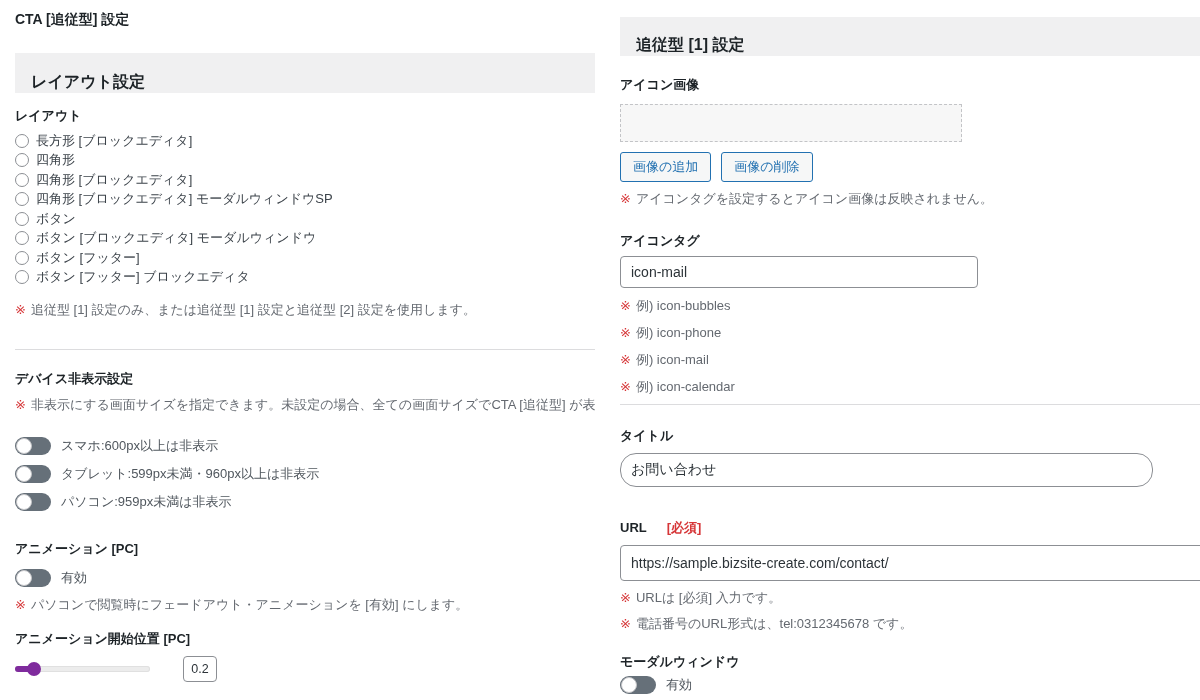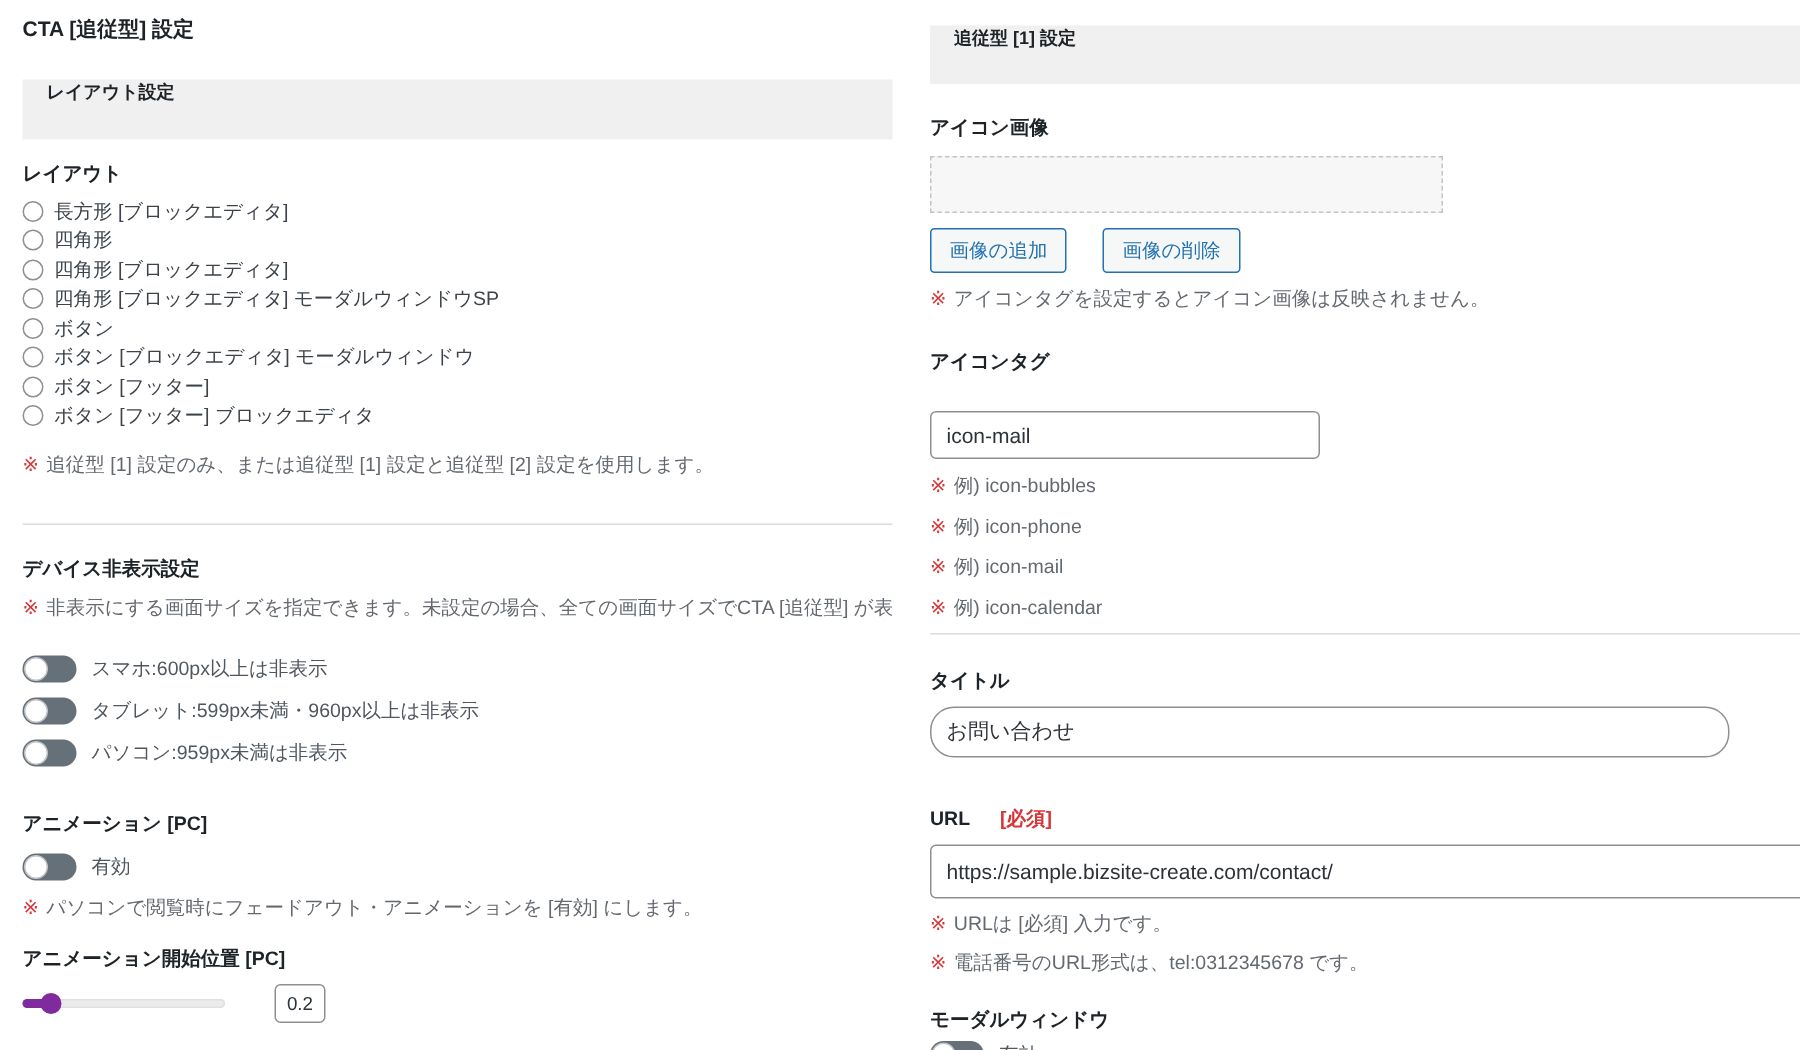--- a/index.html
+++ b/index.html
@@ -16,8 +16,8 @@
   .col-left{left:15px;width:580px;}
   .col-right{left:620px;width:580px;}
   .page-title{margin:0;padding-top:9px;line-height:20px;font-size:14px;font-weight:bold;color:var(--dark);white-space:nowrap;}
-  .section-bar{height:40px;background:#f0f0f1;display:flex;align-items:flex-start;padding:0 16px;
-    font-size:12px;font-weight:bold;color:var(--dark);white-space:nowrap;}
+  .section-bar{height:40px;background:#f0f0f1;display:flex;align-items:flex-end;padding:0 16px;
+    font-size:16px;font-weight:bold;color:var(--dark);white-space:nowrap;}
   .col-left .section-bar{margin-top:24px;}
   .col-right .section-bar{margin-top:17px;height:39px;}
   .field-label{font-size:13px;font-weight:bold;color:var(--dark);line-height:18px;white-space:nowrap;}

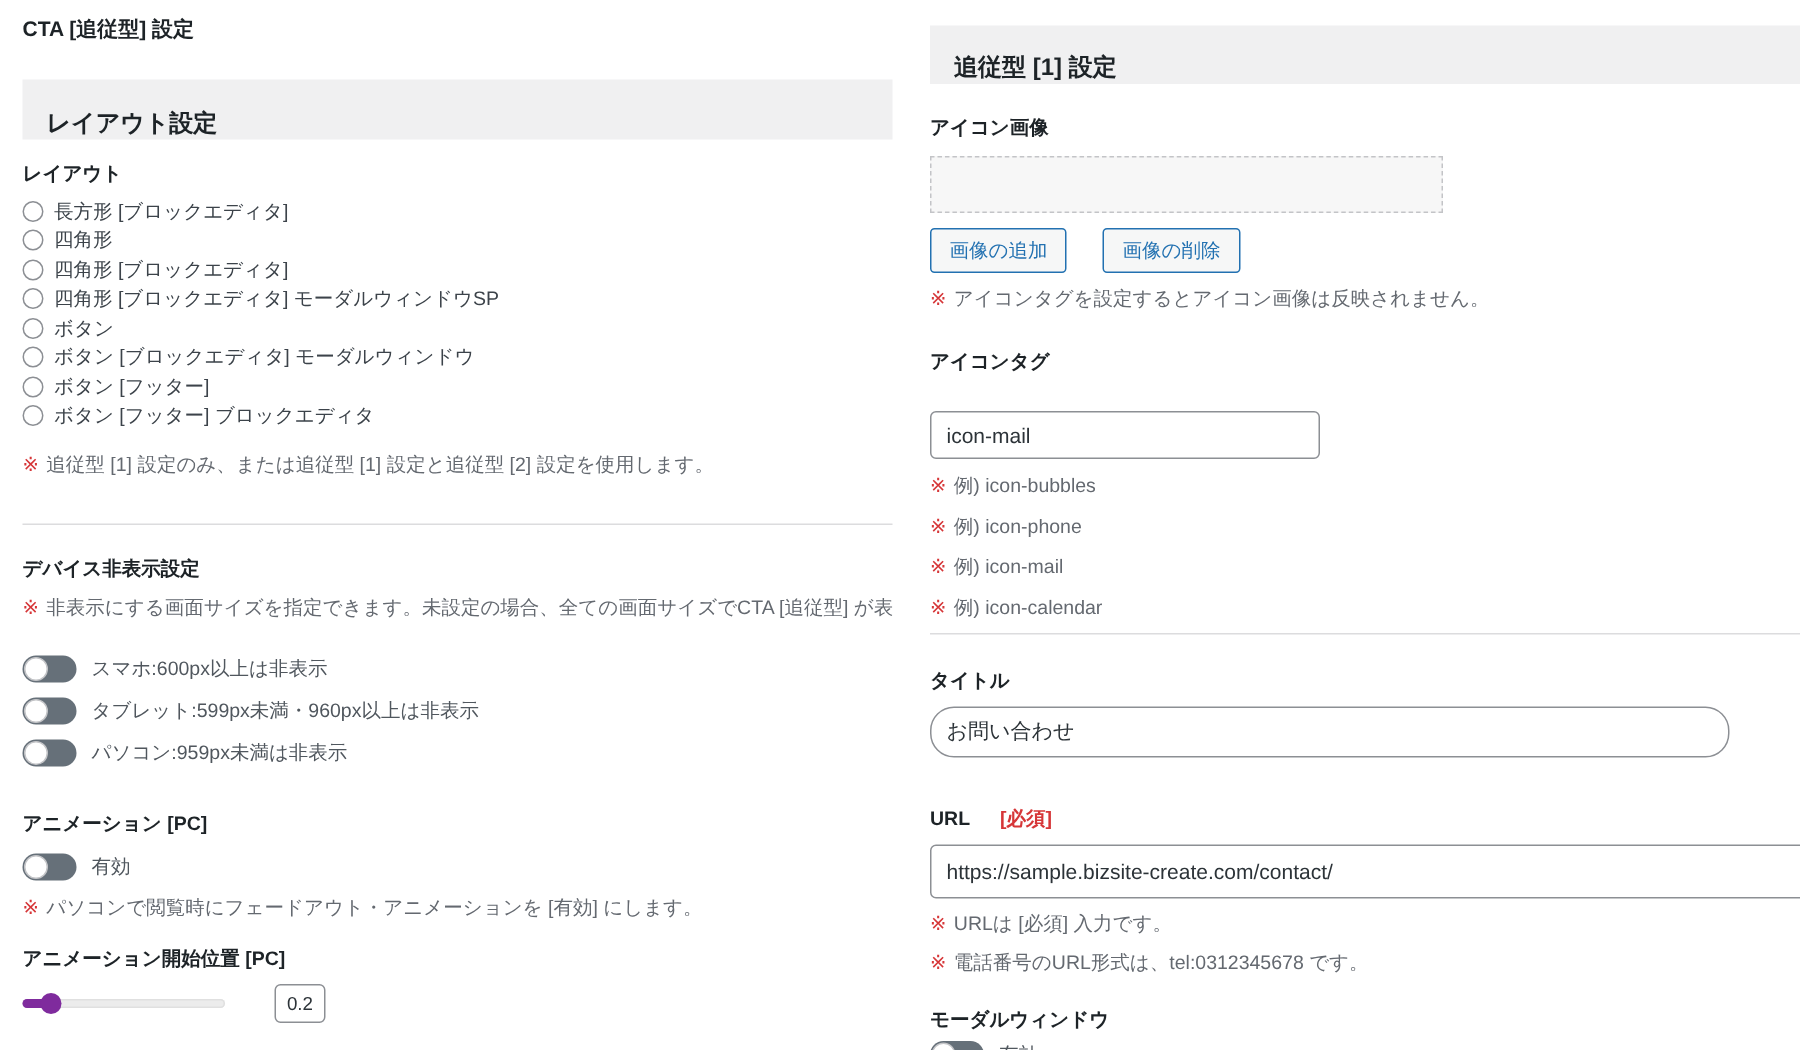--- a/index.html
+++ b/index.html
@@ -53,7 +53,7 @@
     text-align:center;font-size:12.5px;color:#2c3338;font-family:inherit;padding:0;}
   .url-label-row{display:flex;gap:20px;align-items:center;}
   .url-required{color:var(--red);font-weight:bold;font-size:13px;}
-  .btn-row{display:flex;gap:24px;margin-top:10px;}
+  .btn-row{display:flex;gap:10px;margin-top:10px;}
 </style>
 </head>
 <body>

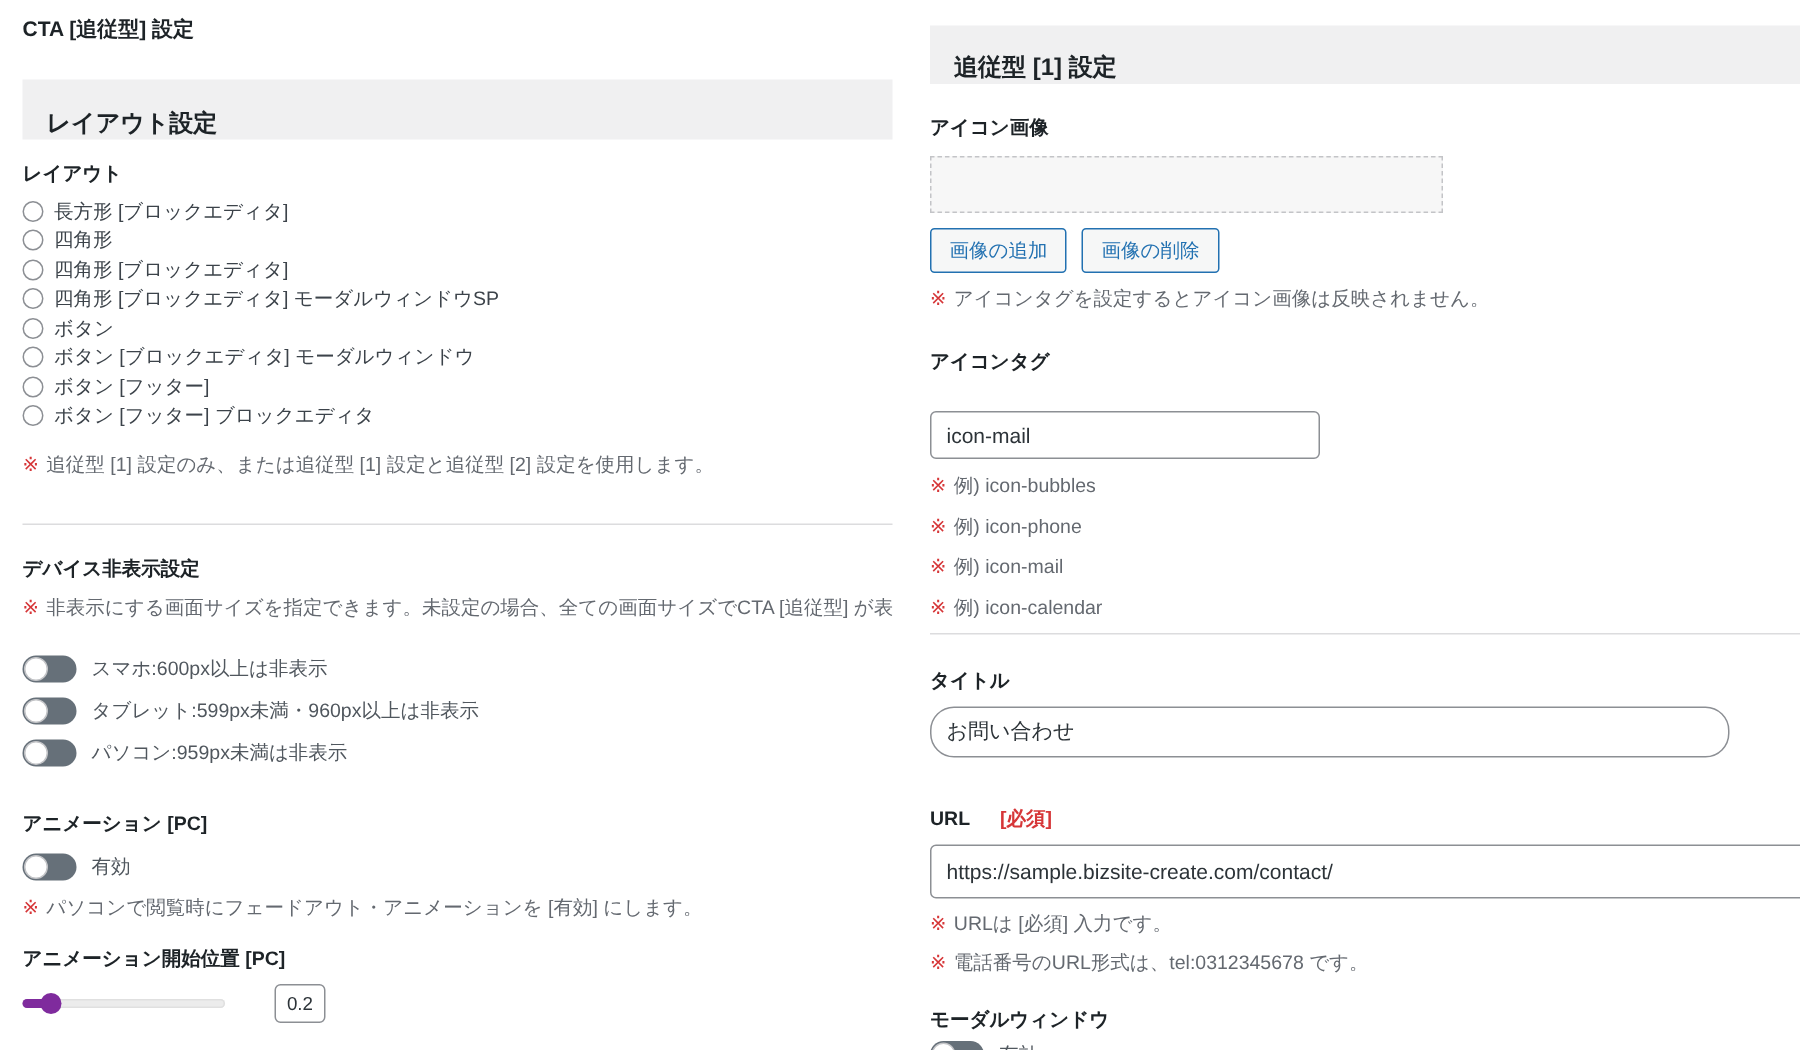--- a/index.html
+++ b/index.html
@@ -183,7 +183,7 @@
 
   <div class="field-label" style="margin-top:24px;">アイコンタグ</div>
 
-  <input class="text-input" style="margin-top: 24px; width: 260px;" value="icon-mail">
+  <input class="text-input" style="margin-top: 6px; width: 358px;" value="icon-mail">
 
   <div id="icon-examples" style="margin-top:3px;">
       <p class="note" style="margin: 9px 0px 0px;">

